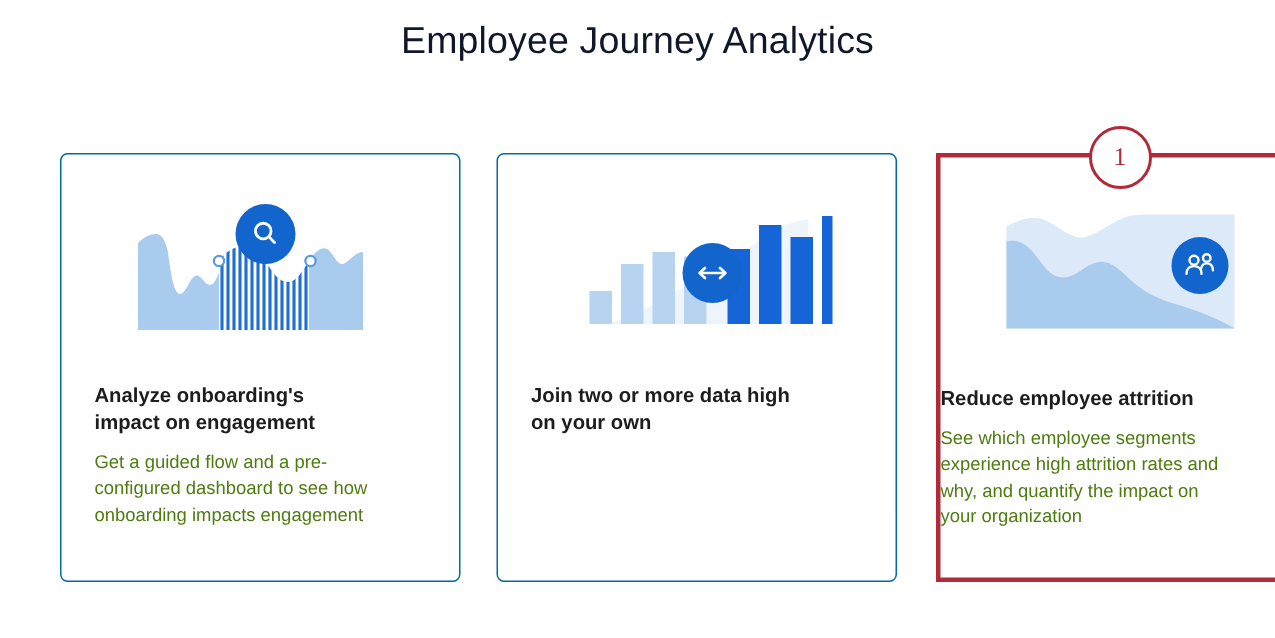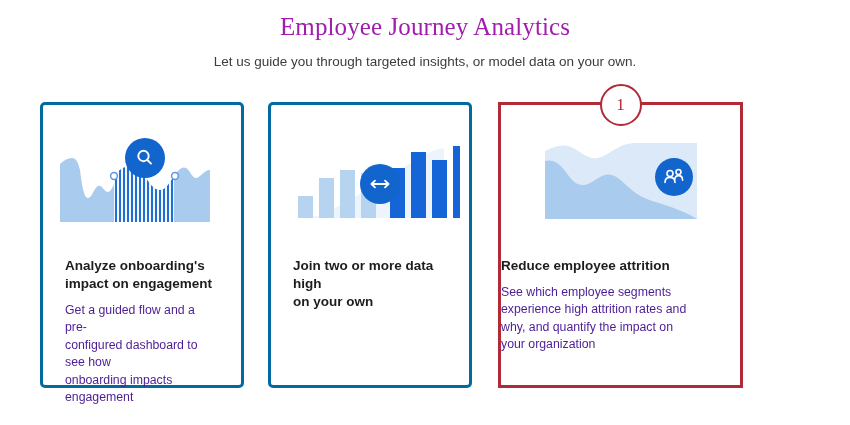--- a/index.html
+++ b/index.html
@@ -24,11 +24,10 @@
   .page-title {
     font-size: 25px;
     font-weight: 400;
-    color: #a21caf;
+    color: #0f172a;
     letter-spacing: 0.1px;
     margin: 0;
     line-height: 1.3;
-    font-family: Liberation Serif, serif;
   }
   .page-subtitle {
     font-size: 13.5px;

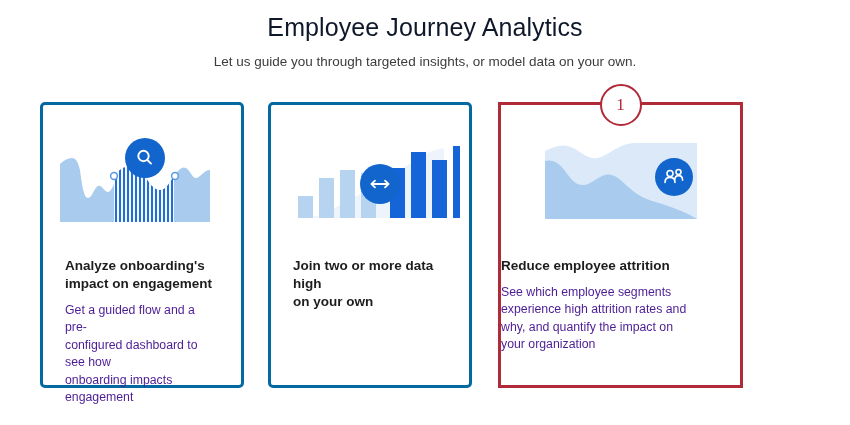--- a/index.html
+++ b/index.html
@@ -123,7 +123,6 @@
 
 <div class="header">
   <h1 class="page-title">Employee Journey Analytics</h1>
-  <p class="page-subtitle">Let us guide you through targeted insights, or model data on your own.</p>
 </div>
 
 <div class="card-row">

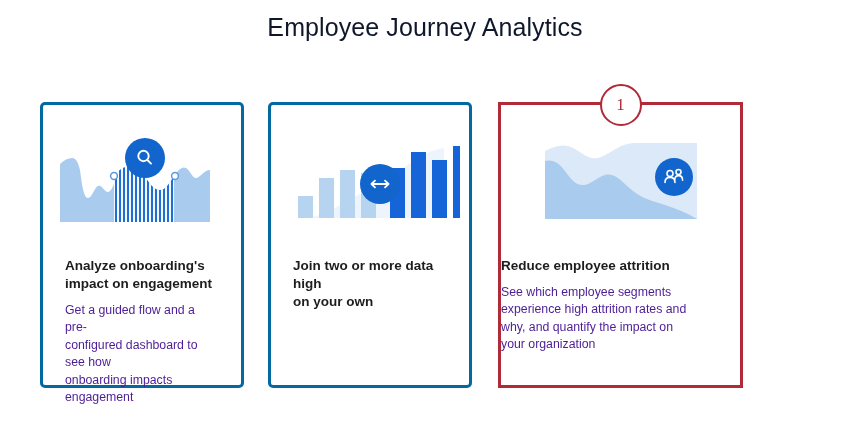--- a/index.html
+++ b/index.html
@@ -47,11 +47,11 @@
   }
   .card {
     position: relative;
-    width: 204px;
+    width: 267px;
     height: 286px;
     box-sizing: border-box;
     background: #ffffff;
-    border: 3px solid #0369a1;
+    border: 1px solid #0369a1;
     border-radius: 5px;
     display: flex;
     flex-direction: column;

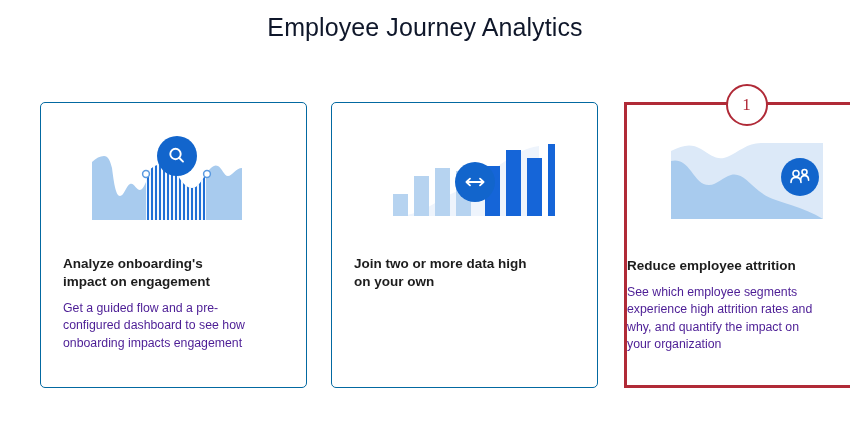--- a/index.html
+++ b/index.html
@@ -111,7 +111,7 @@
   .card-body {
     font-size: 12.3px;
     font-weight: 400;
-    color: #4c1d95;
+    color: #4d7c0f;
     line-height: 1.42;
     margin: 0;
     white-space: pre-line;

